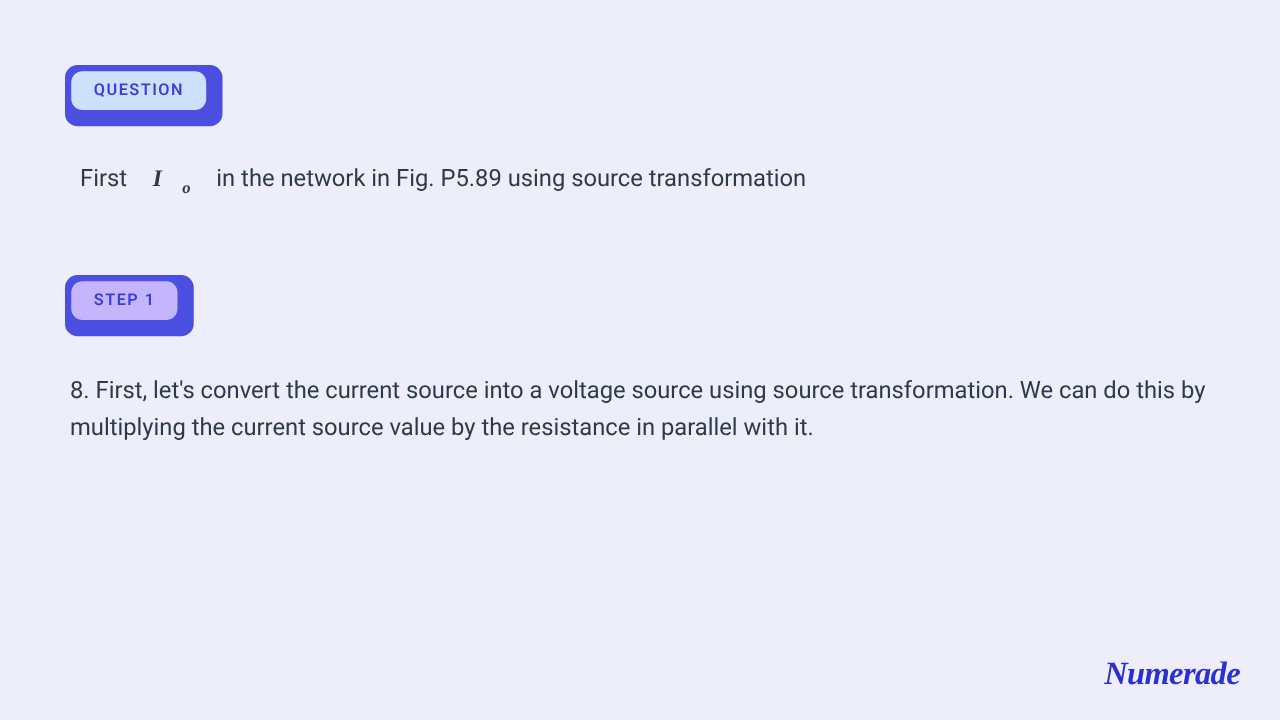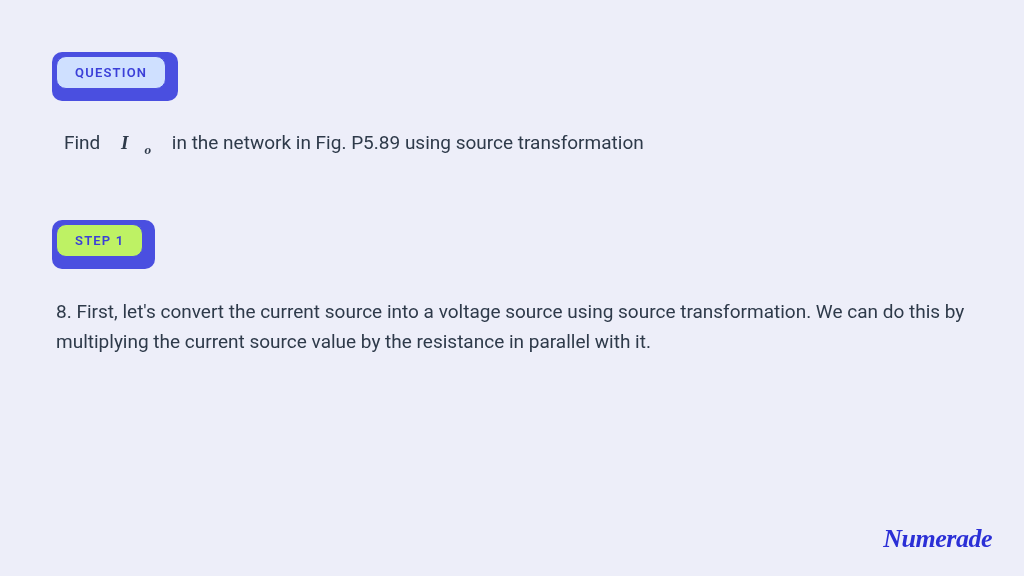--- a/index.html
+++ b/index.html
@@ -85,7 +85,7 @@
 </div>
 
 <p class="question-text">
-  <span>Find </span><span class="math-var">I</span><span class="math-sub">o</span><span> in the network in Fig. P5.89 using source transformation</span>
+  <span>First </span><span class="math-var">I</span><span class="math-sub">o</span><span> in the network in Fig. P5.89 using source transformation</span>
 </p>
 
 <div class="badge-wrap">

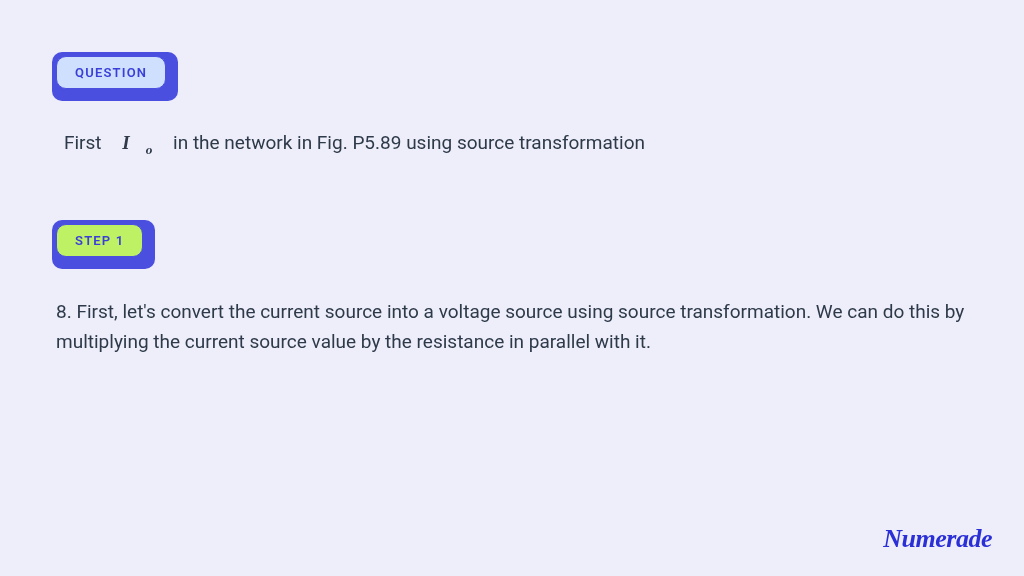--- a/index.html
+++ b/index.html
@@ -37,7 +37,7 @@
     color: #3b3fd8;
   }
   .badge.question { background: #cfe0ff; }
-  .badge.step { background: #bef264; }
+  .badge.step { background: #c4b5fd; }
   .question-text {
     font-size: 19px;
     color: #2e3a4a;

